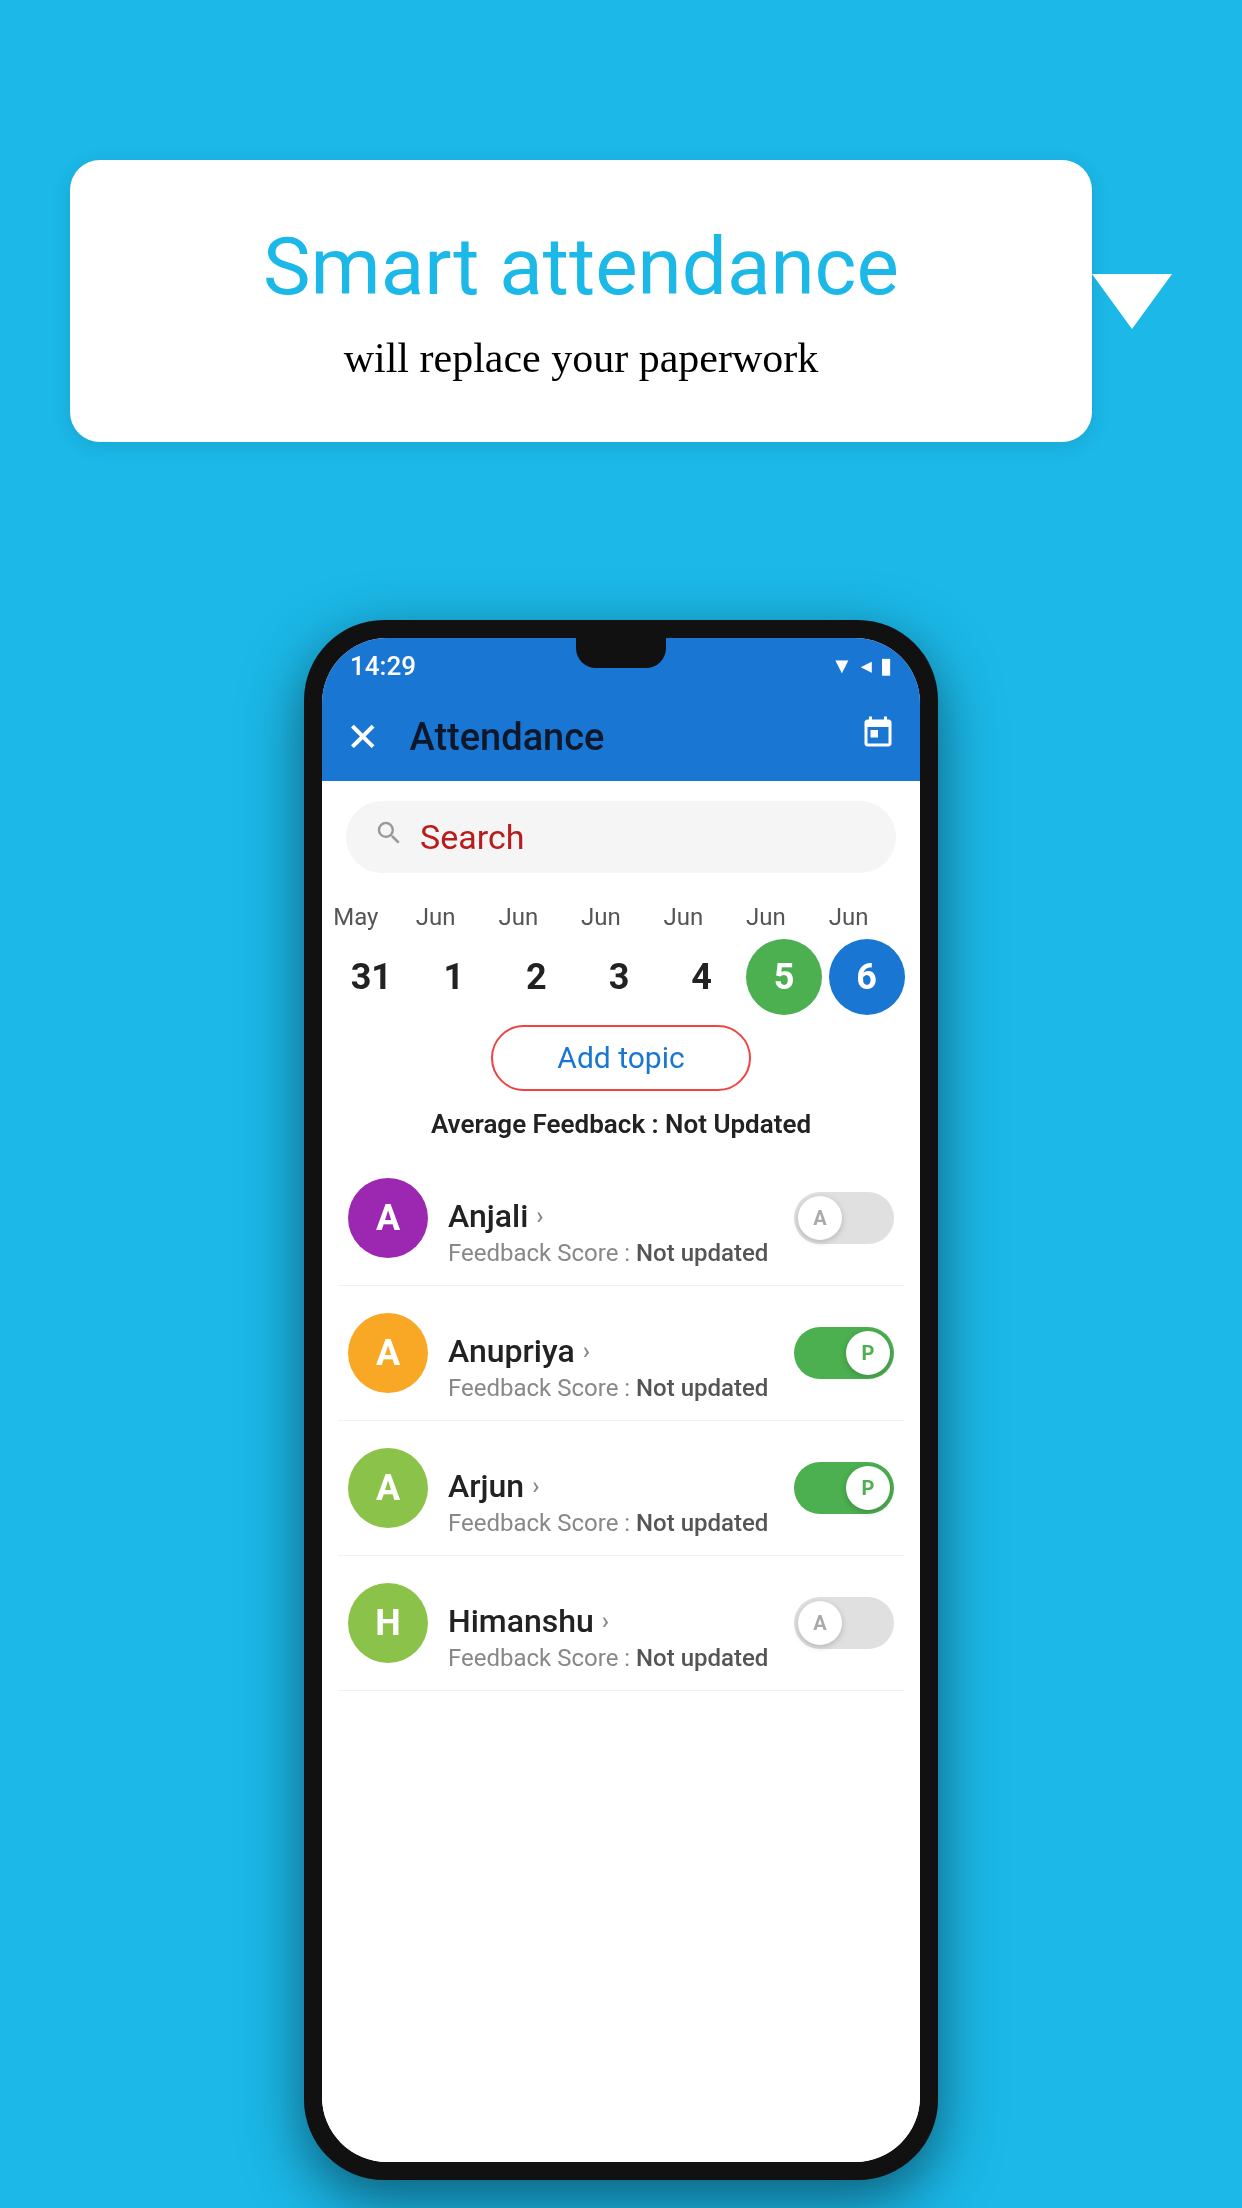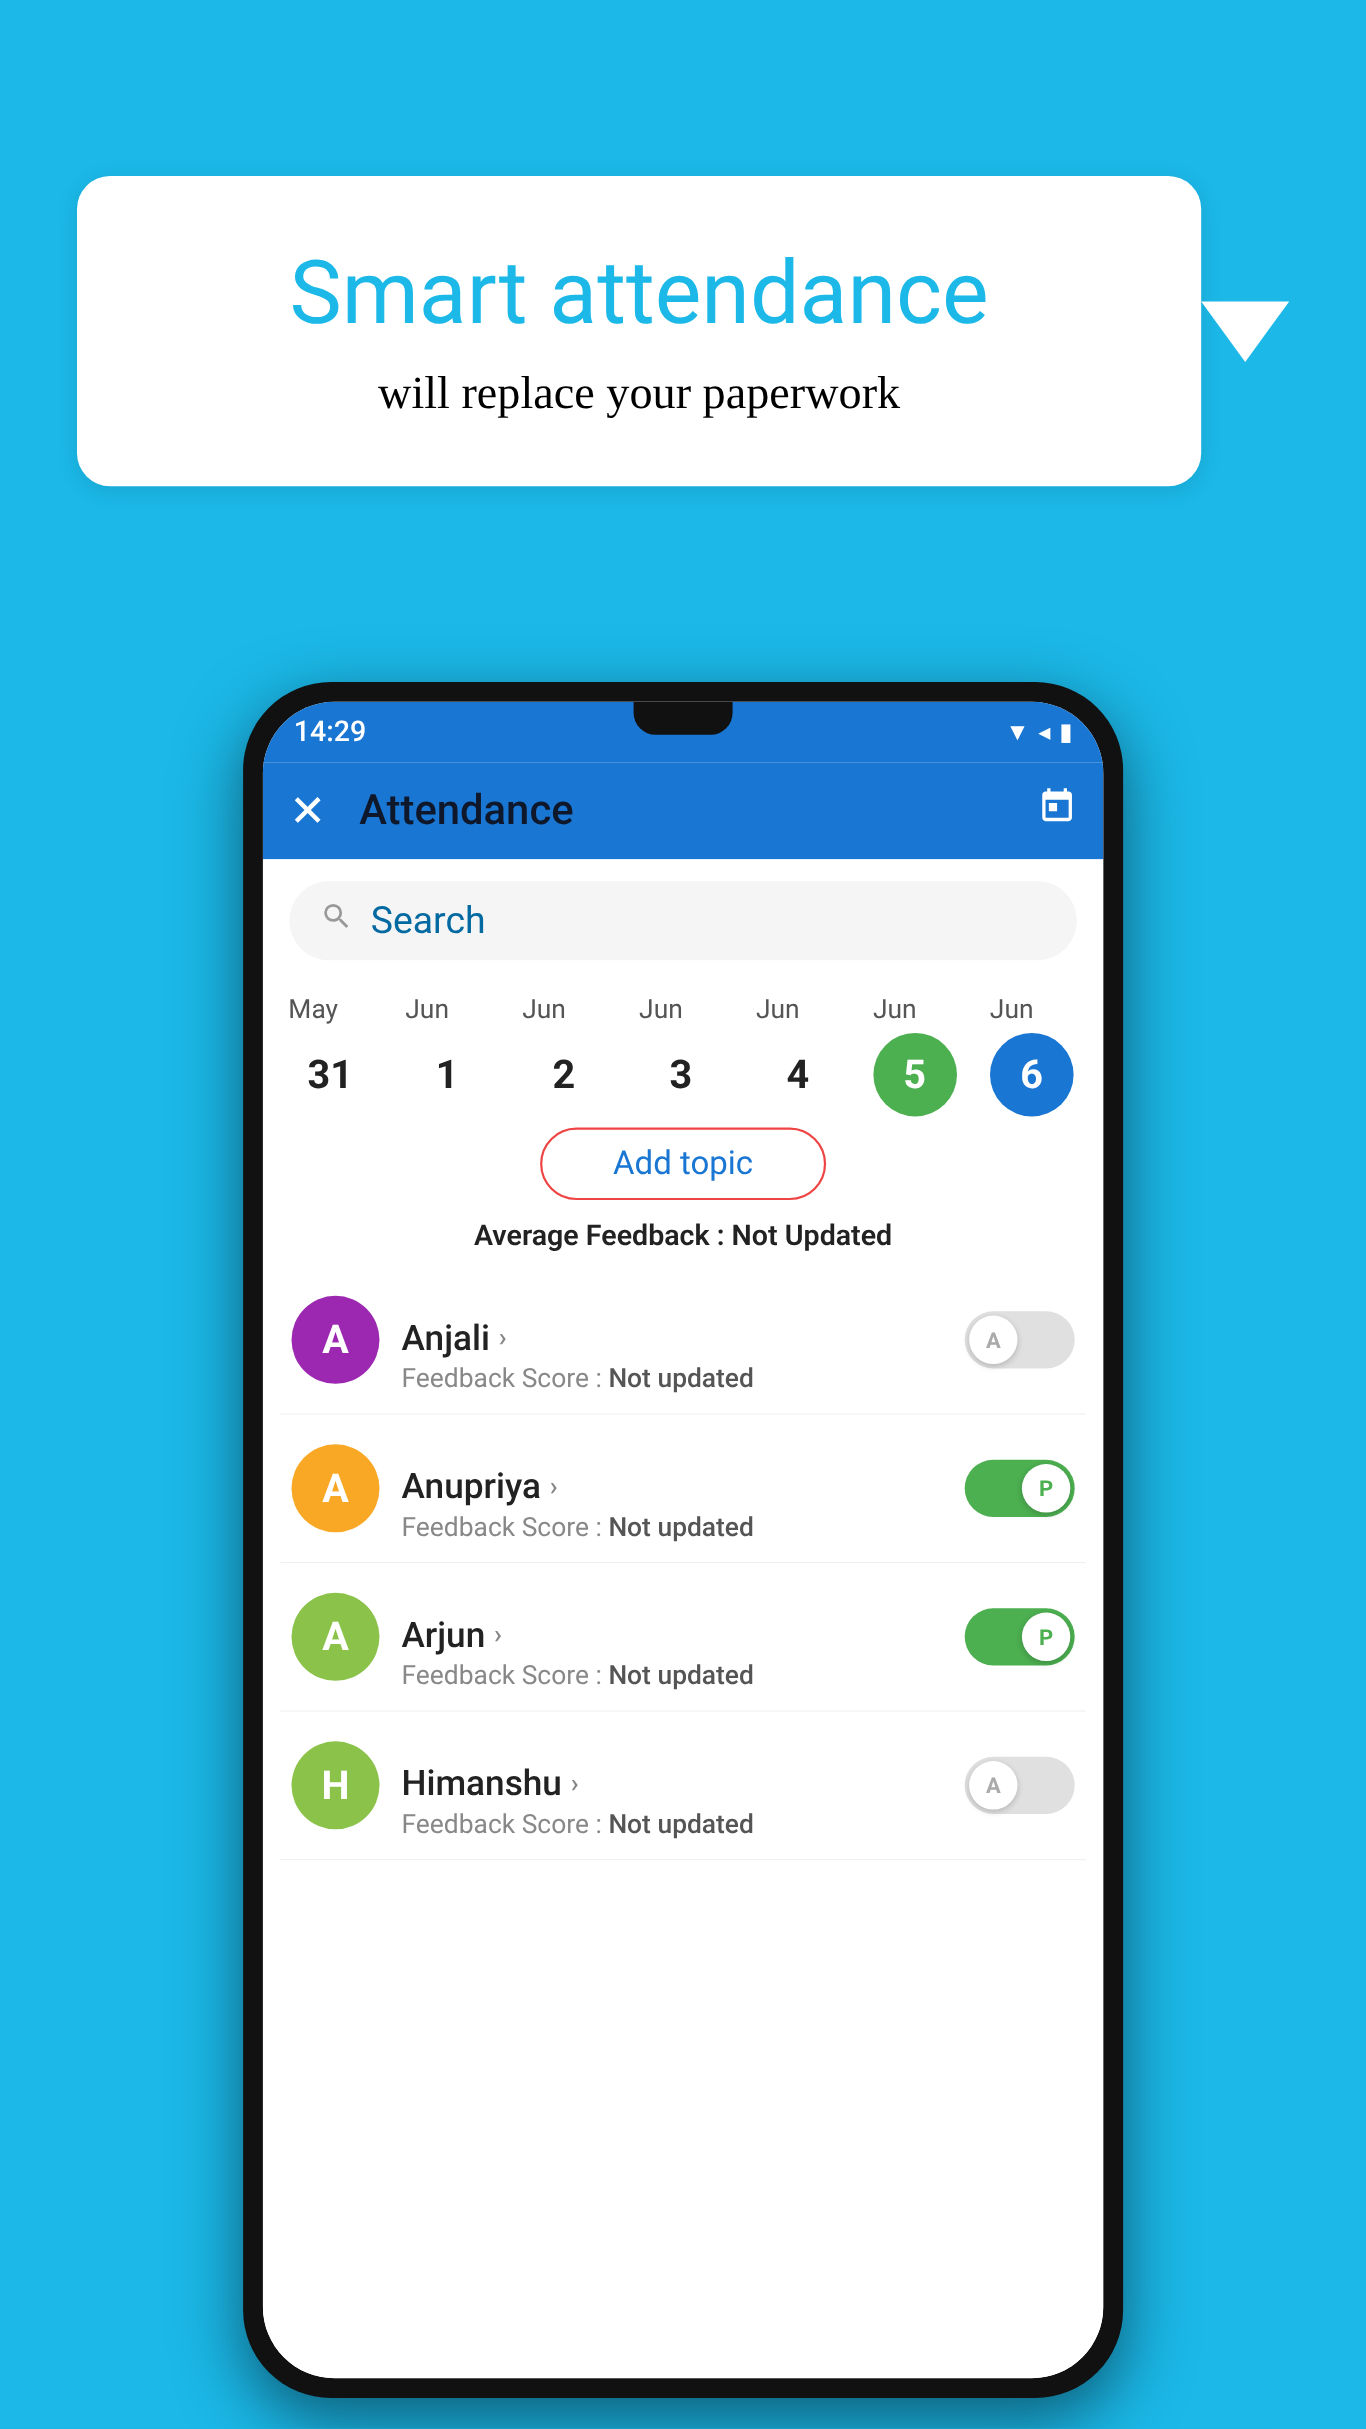--- a/index.html
+++ b/index.html
@@ -61,7 +61,7 @@
       top: 620px;
       left: 50%;
       transform: translateX(-50%);
-      width: 800px;
+      width: 634px;
       height: 1560px;
       background: #111;
       border-radius: 80px;

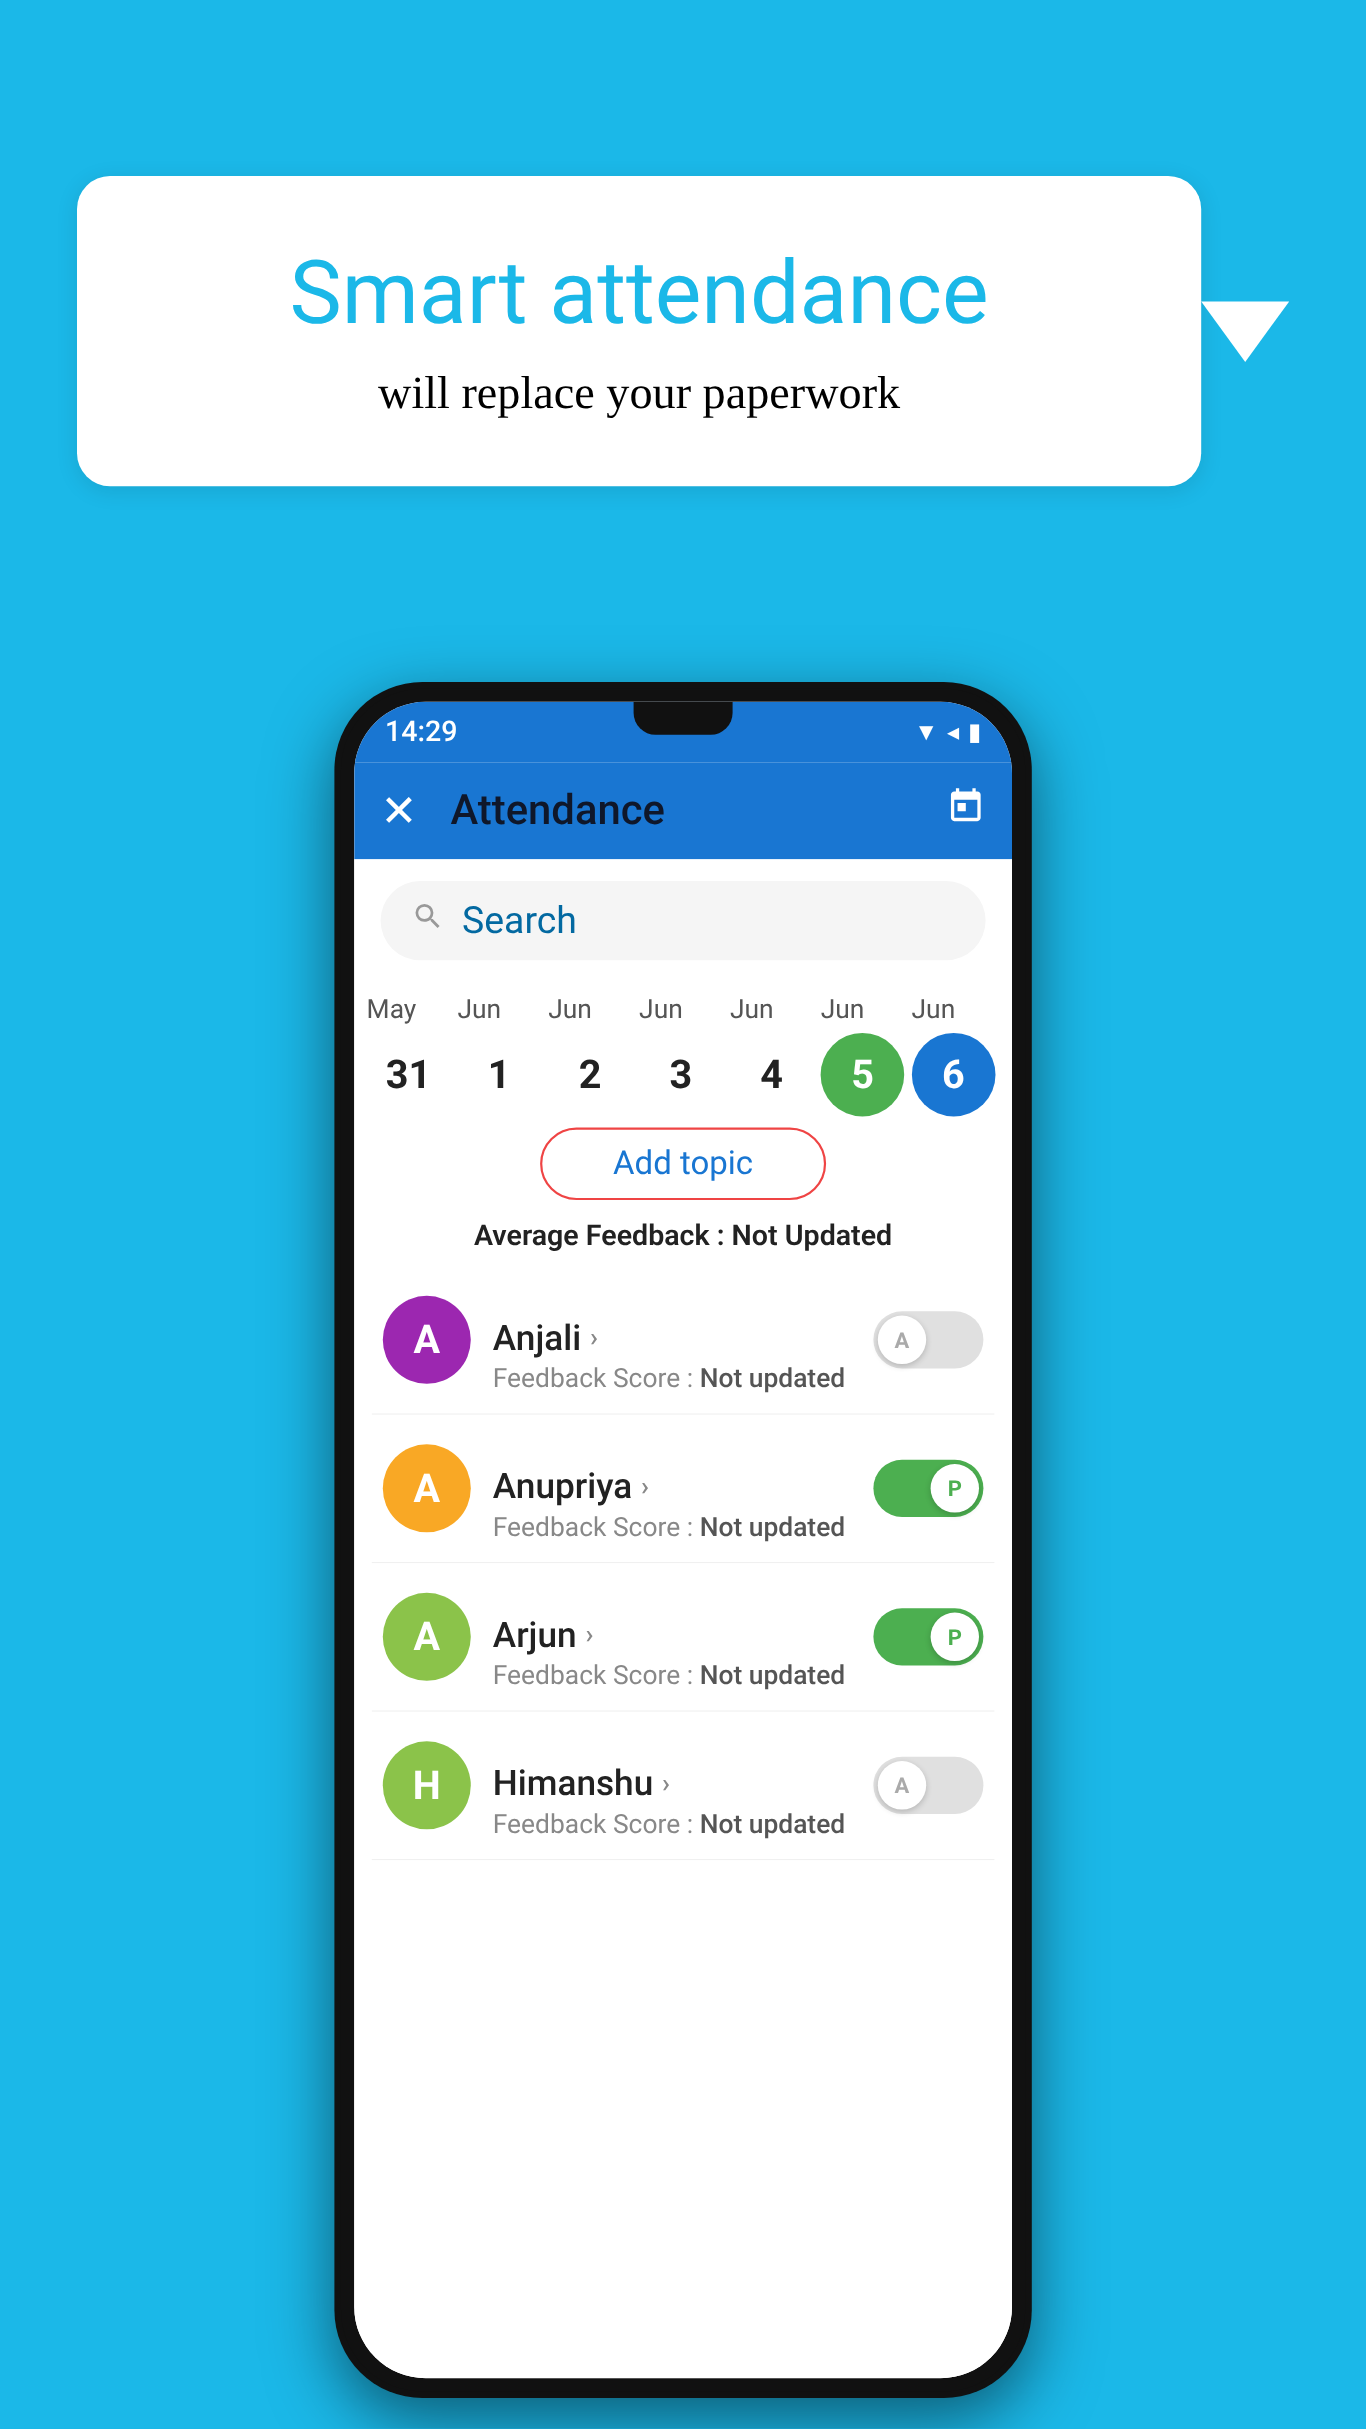--- a/index.html
+++ b/index.html
@@ -201,7 +201,7 @@
     }
 
     .search-text {
-      color: #0369a1;
+      color: #b91c1c;
       font-size: 34px;
     }
 

